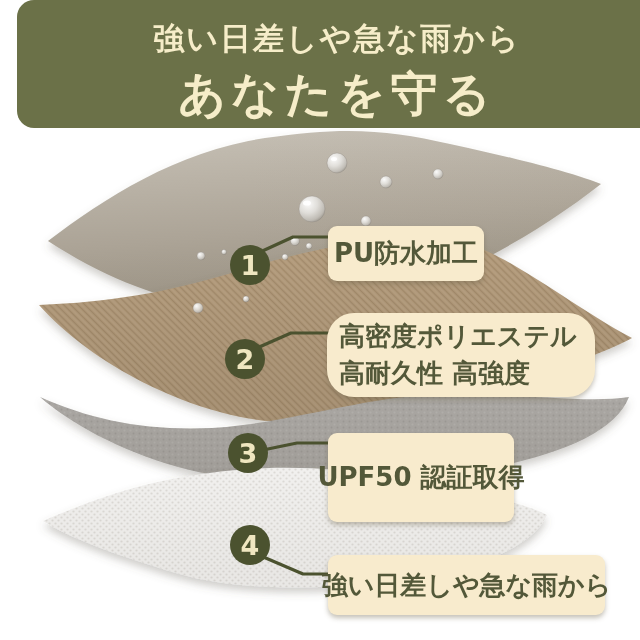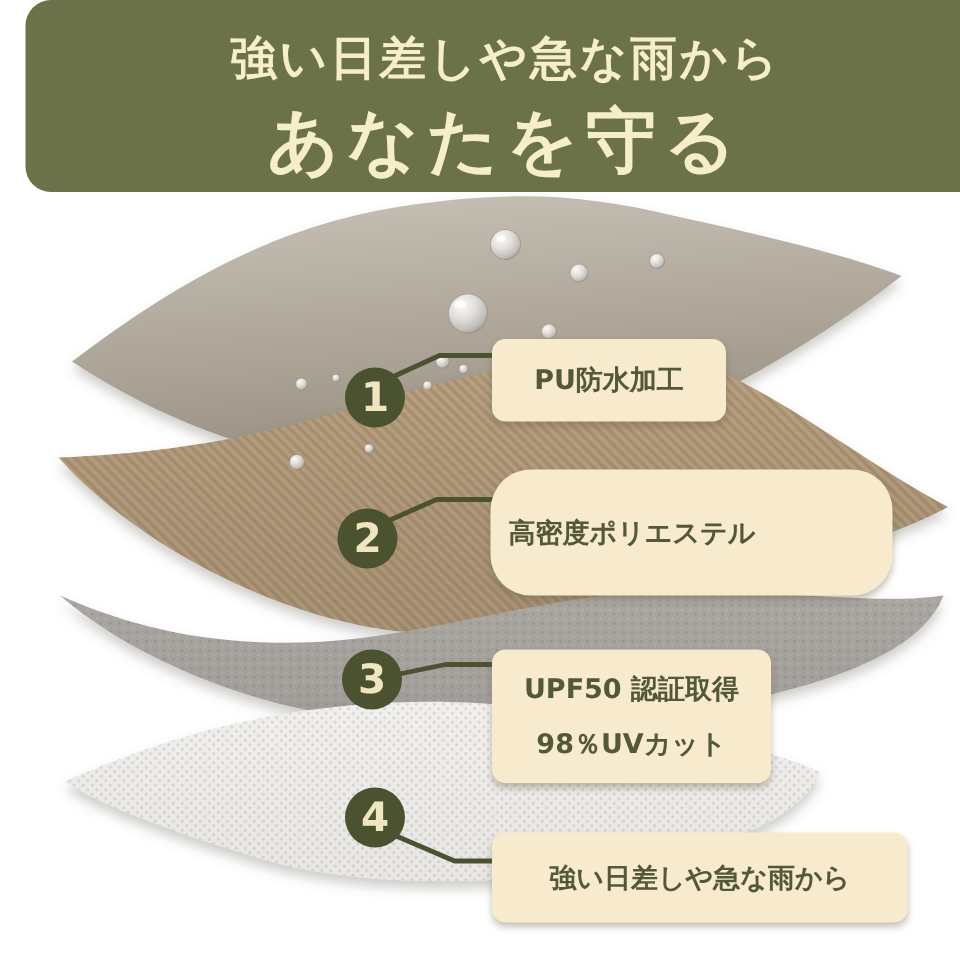--- a/index.html
+++ b/index.html
@@ -27,7 +27,7 @@
     position:absolute;background:#f8ebcd;border-radius:9px;color:#535839;
     font-weight:600;display:flex;flex-direction:column;justify-content:center;
     box-shadow:0 3px 5px rgba(110,100,75,0.40);
-    font-size:18px;line-height:37px;white-space:nowrap;
+    font-size:26px;line-height:37px;white-space:nowrap;
   }
   .label-box.center{align-items:center;text-align:center;}
   .label-box.left{align-items:flex-start;padding-left:12px;text-align:left;border-radius:27px;}

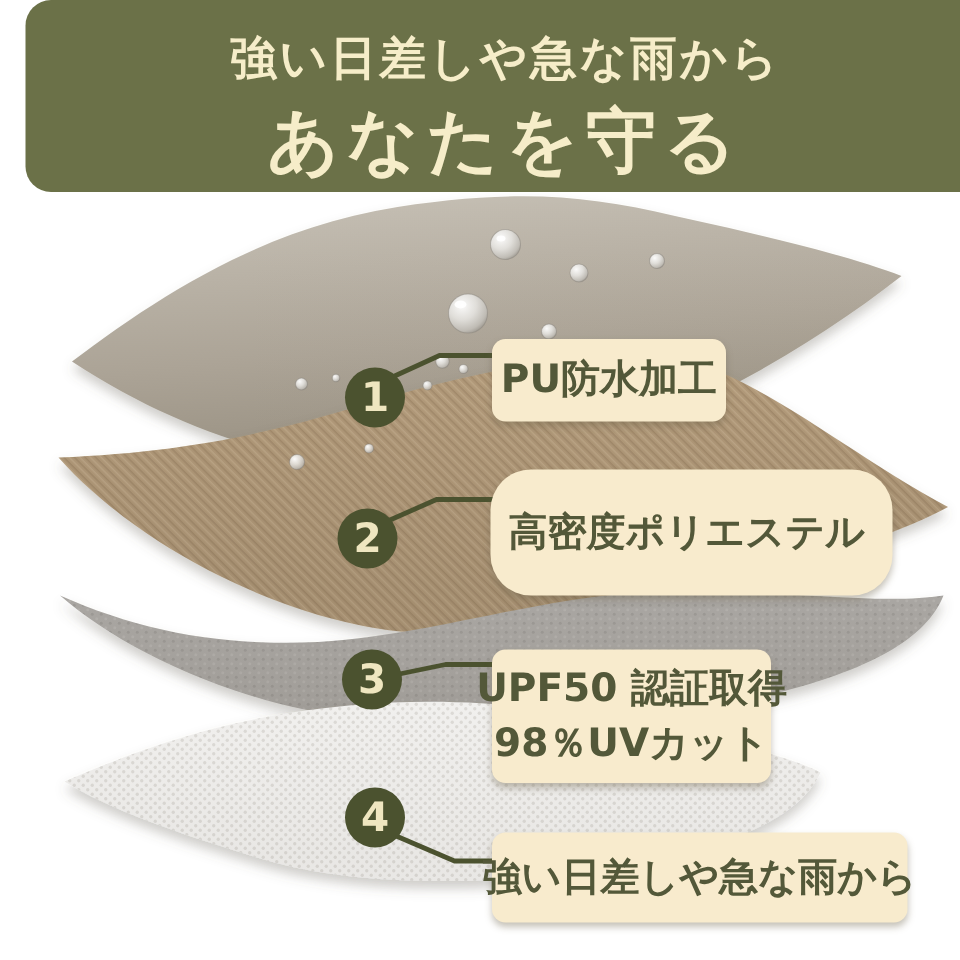--- a/index.html
+++ b/index.html
@@ -159,6 +159,7 @@
 
   <div class="label-box left" id="box-2">
     <div>高密度ポリエステル</div>
+    <div>高耐久性 高強度</div>
   </div>
 
   <div class="label-box center" id="box-3">

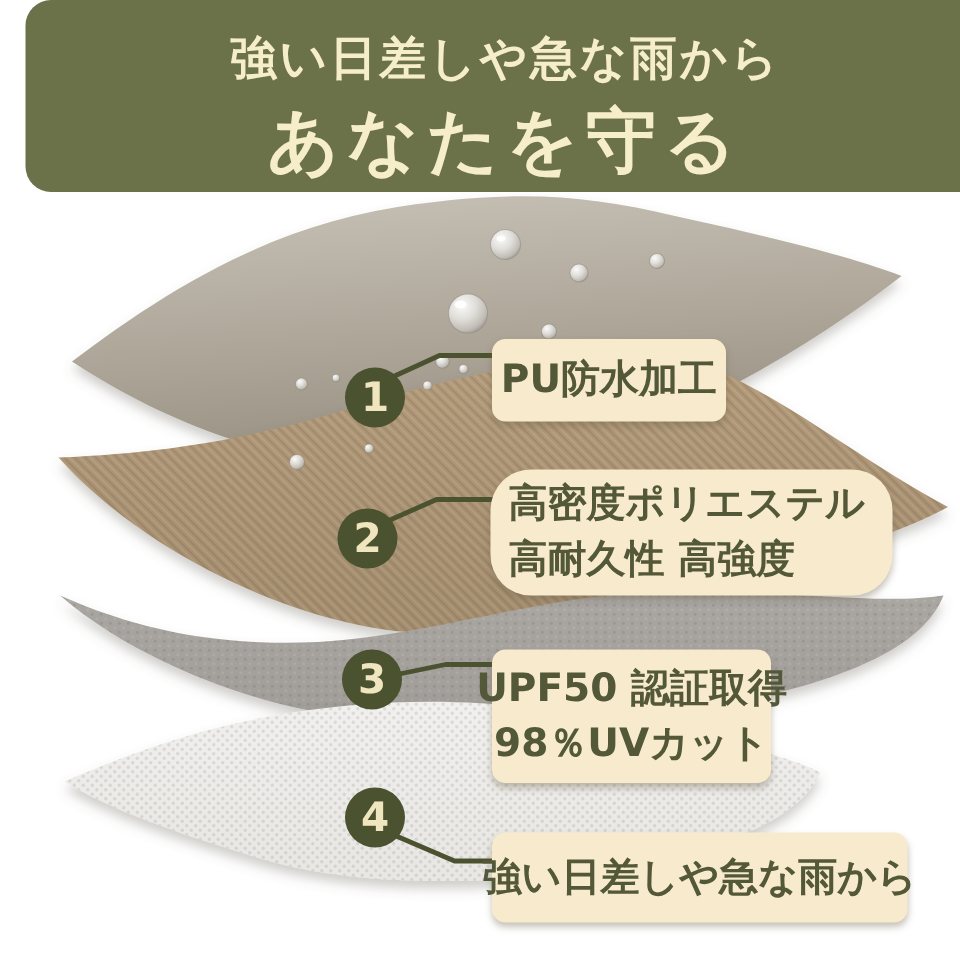--- a/index.html
+++ b/index.html
@@ -164,7 +164,6 @@
 
   <div class="label-box center" id="box-3">
     <div>UPF50 認証取得</div>
-    <div>98％UVカット</div>
   </div>
 
   <div class="label-box center" id="box-4">

